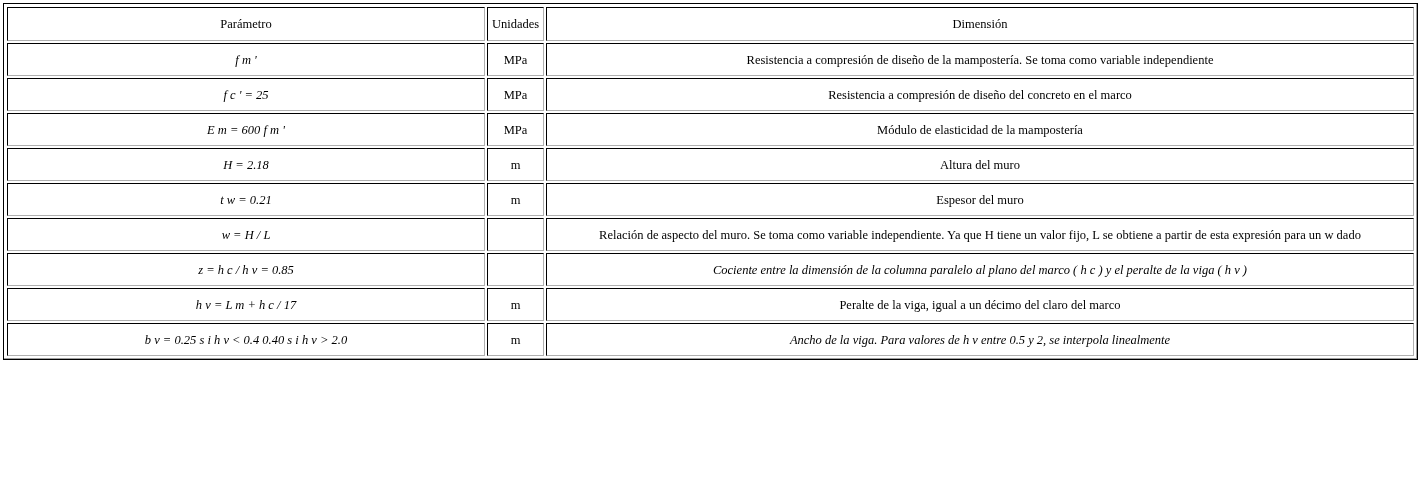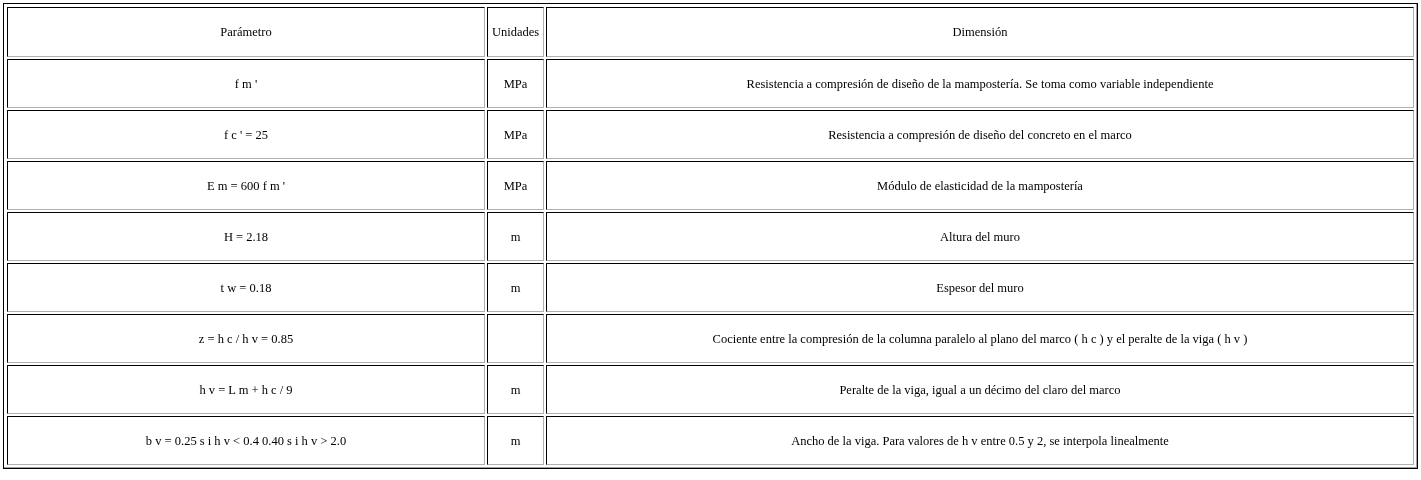--- a/index.html
+++ b/index.html
@@ -37,7 +37,7 @@
       border-left: 1px solid #000;
       border-right: 1px solid #b0b0b0;
       border-bottom: 1px solid #b0b0b0;
-      padding: 12px 2px;
+      padding: 4px 2px;
       height: 23px;
       text-align: center;
       vertical-align: middle;

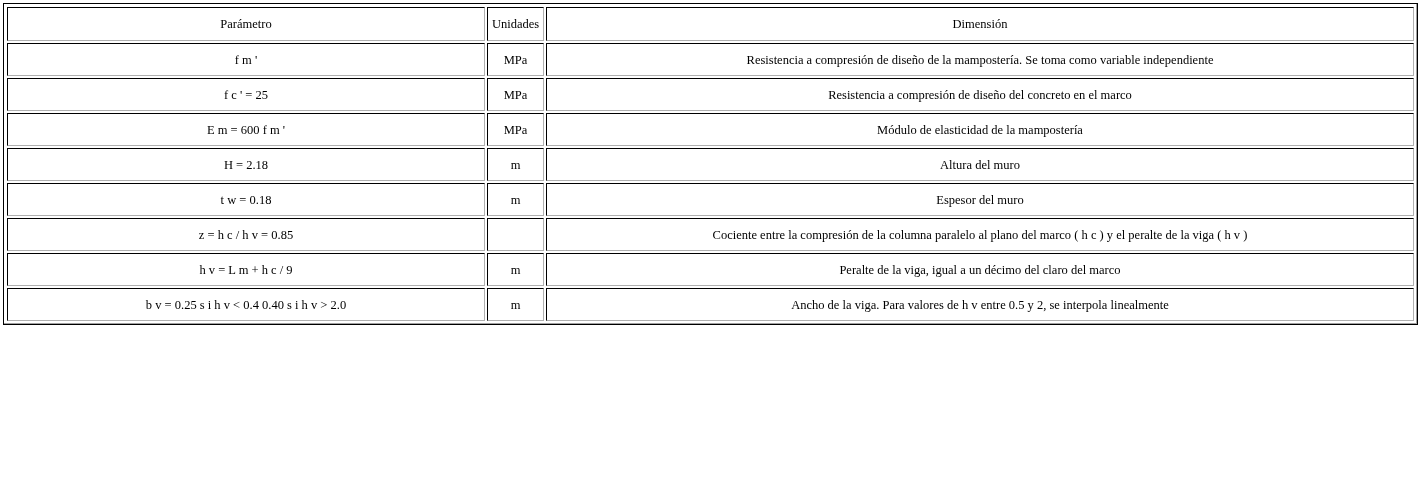--- a/index.html
+++ b/index.html
@@ -53,7 +53,7 @@
     col.c2 { width: 57px; }
     col.c3 { width: auto; }
     td.left { text-align: left; }
-    .math { letter-spacing: 0; word-spacing: 0; white-space: pre; }
+    .math { letter-spacing: 0; word-spacing: 0; white-space: pre; font-style: italic; }
   </style>
 </head>
 <body>

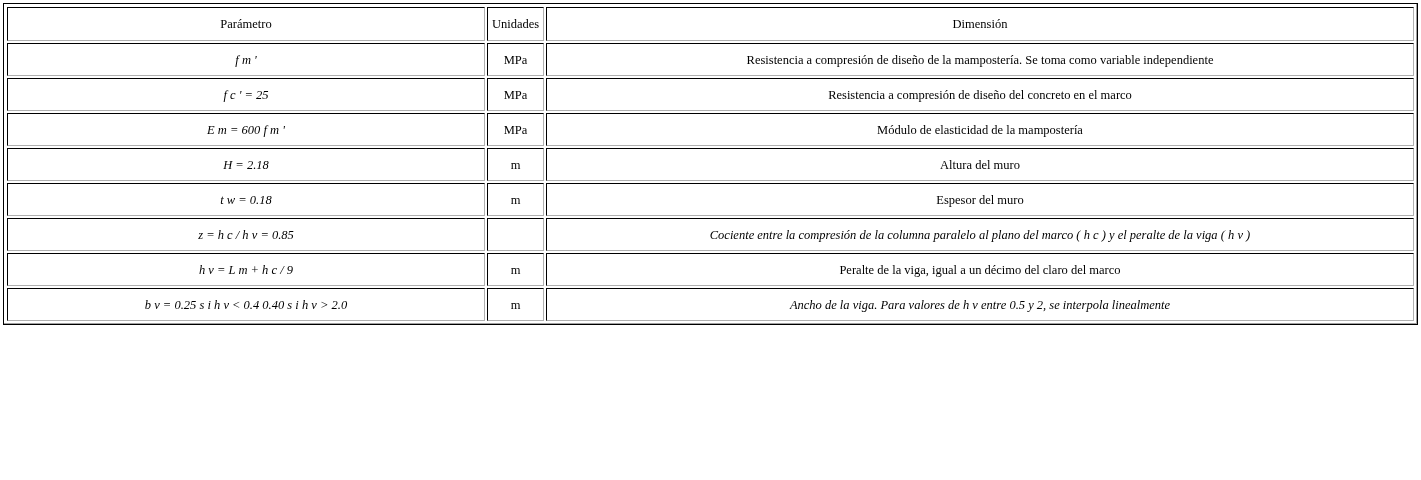--- a/index.html
+++ b/index.html
@@ -94,7 +94,7 @@
         <td>Altura del muro</td>
       </tr>
       <tr>
-        <td class="math">t   w   = 0.18</td>
+        <td class="math">t   w   = 0.21</td>
         <td>m</td>
         <td>Espesor del muro</td>
       </tr>

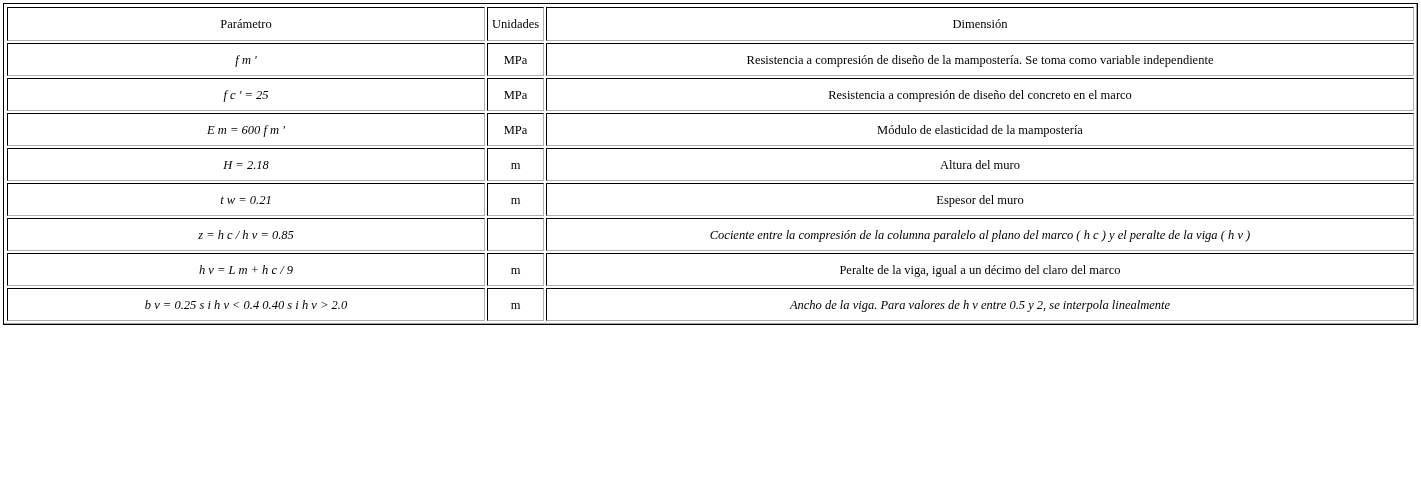--- a/index.html
+++ b/index.html
@@ -99,6 +99,11 @@
         <td>Espesor del muro</td>
       </tr>
       <tr>
+        <td class="math">w =   H  /  L</td>
+        <td></td>
+        <td>Relación de aspecto del muro. Se toma como variable independiente. Ya que H tiene un valor fijo, L se obtiene a partir de esta expresión para un w dado</td>
+      </tr>
+      <tr>
         <td class="math">z =     h   c    /    h   v     = 0.85</td>
         <td></td>
         <td class="math">Cociente entre la compresión de la columna paralelo al plano del marco (    h    c    ) y el peralte de la viga (    h    v    )</td>

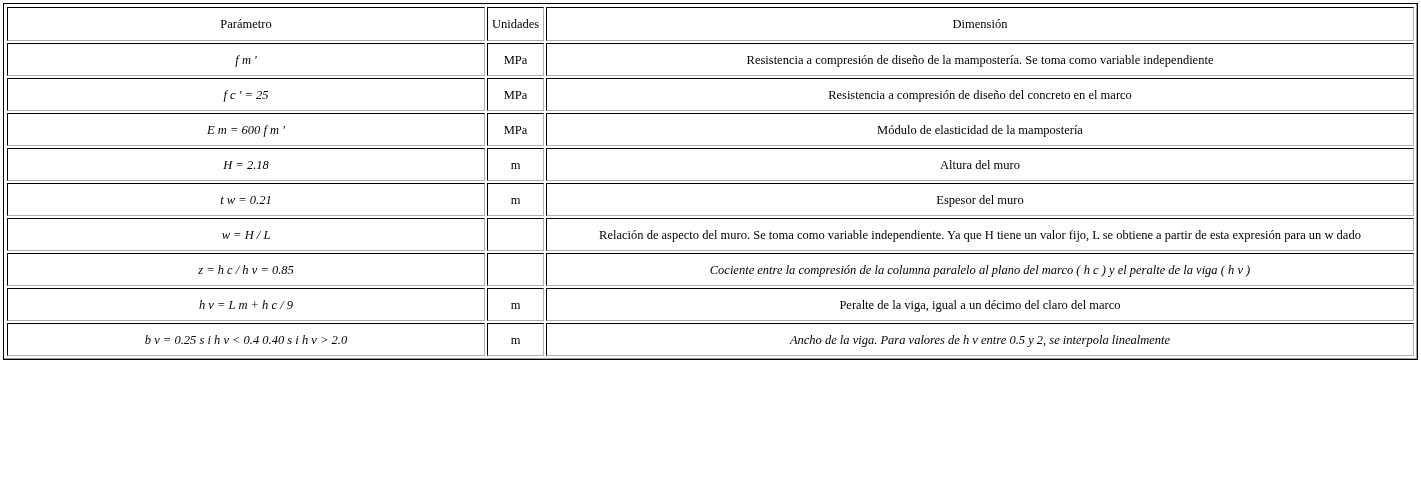--- a/index.html
+++ b/index.html
@@ -106,7 +106,7 @@
       <tr>
         <td class="math">z =     h   c    /    h   v     = 0.85</td>
         <td></td>
-        <td class="math">Cociente entre la compresión de la columna paralelo al plano del marco (    h    c    ) y el peralte de la viga (    h    v    )</td>
+        <td class="math">Cociente entre la dimensión de la columna paralelo al plano del marco (    h    c    ) y el peralte de la viga (    h    v    )</td>
       </tr>
       <tr>
         <td class="math">h   v   =    L   m   +   h   c     / 9</td>

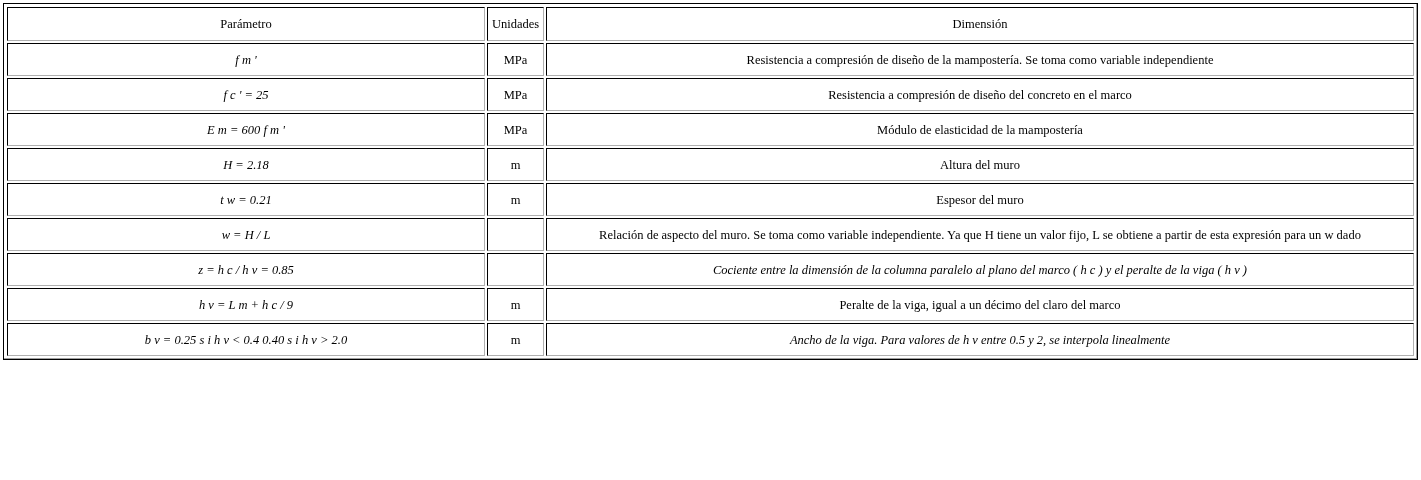--- a/index.html
+++ b/index.html
@@ -109,7 +109,7 @@
         <td class="math">Cociente entre la dimensión de la columna paralelo al plano del marco (    h    c    ) y el peralte de la viga (    h    v    )</td>
       </tr>
       <tr>
-        <td class="math">h   v   =    L   m   +   h   c     / 9</td>
+        <td class="math">h   v   =    L   m   +   h   c     / 17</td>
         <td>m</td>
         <td>Peralte de la viga, igual a un décimo del claro del marco</td>
       </tr>

